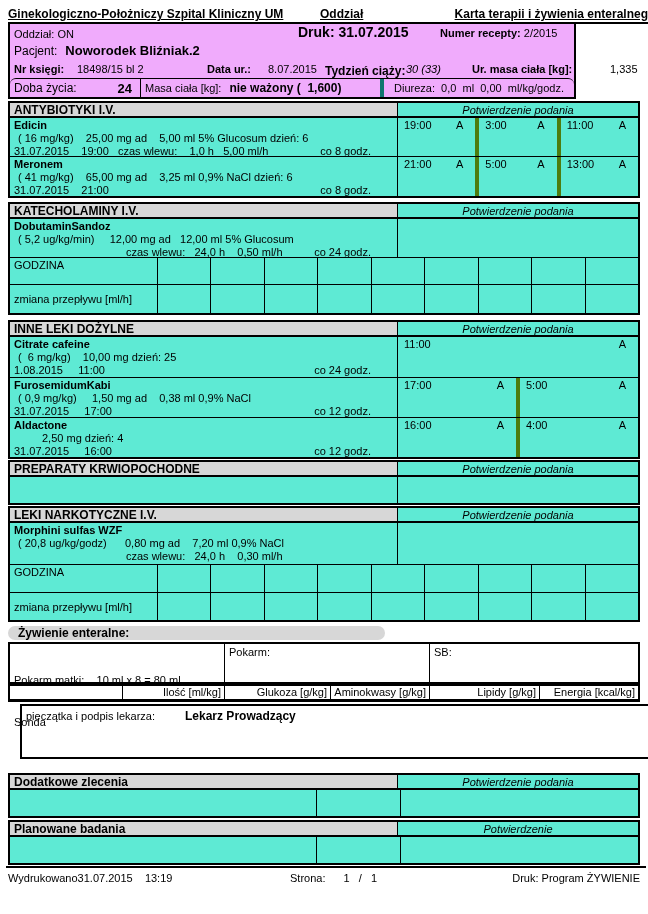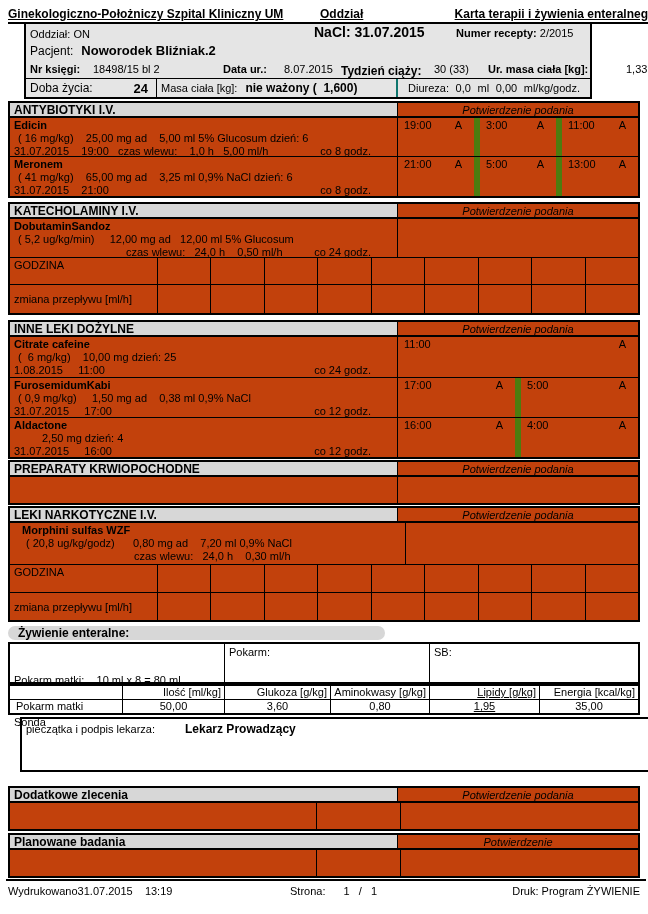--- a/index.html
+++ b/index.html
@@ -16,7 +16,7 @@
   .t3{flex:1;text-align:right;text-decoration:underline;}
 
   
-  .pbox{margin-left:24px;width:568px;border:2px solid #000;border-top:none;background:#e5e5e5;}
+  .pbox{margin-left:8px;width:568px;border:2px solid #000;border-top:none;background:#f0abfc;}
   .prow1{display:flex;height:18px;align-items:flex-start;padding-top:1px;}
   .prow1 .ward{width:288px;padding-left:4px;padding-top:3px;}
   .prow1 .date{width:142px;font-weight:bold;font-size:14px;line-height:15px;}

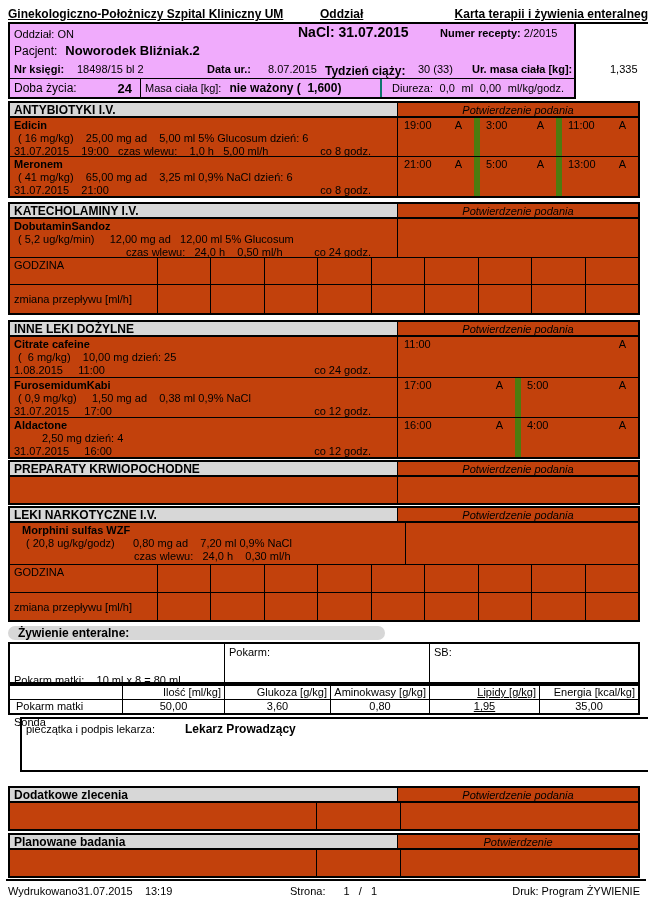--- a/index.html
+++ b/index.html
@@ -110,7 +110,7 @@
   <div class="pbox">
     <div class="prow1">
       <div class="ward"><span>Oddział:</span> <span>ON</span></div>
-      <div class="date"><span>NaCl:</span> <span>31.07.2015</span></div>
+      <div class="date"><span>Druk:</span> <span>31.07.2015</span></div>
       <div class="recipe"><span class="b">Numer recepty:</span> <span>2/2015</span></div>
     </div>
     <div class="prow2">

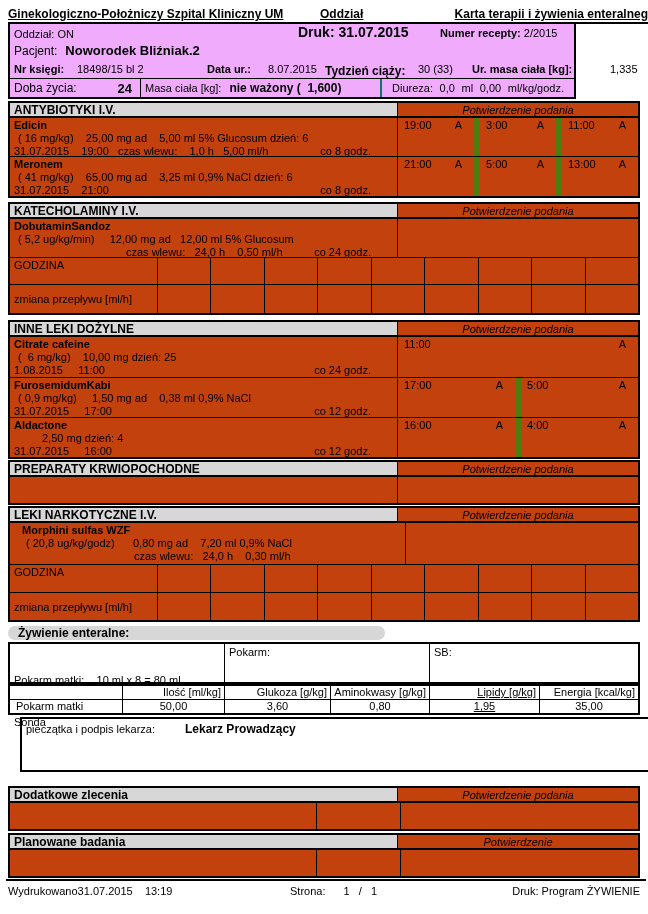--- a/index.html
+++ b/index.html
@@ -122,7 +122,7 @@
       <span style="left:197px;" class="b">Data ur.:</span>
       <span style="left:258px;">8.07.2015</span>
       <span style="left:315px;font-size:12px;top:3px;" class="b">Tydzień ciąży:</span>
-      <span style="left:408px;">30 (33)</span>
+      <span style="left:396px;font-style:italic;">30 (33)</span>
       <span style="left:462px;" class="b">Ur. masa ciała [kg]:</span>
       <span style="left:600px;">1,335</span>
     </div>

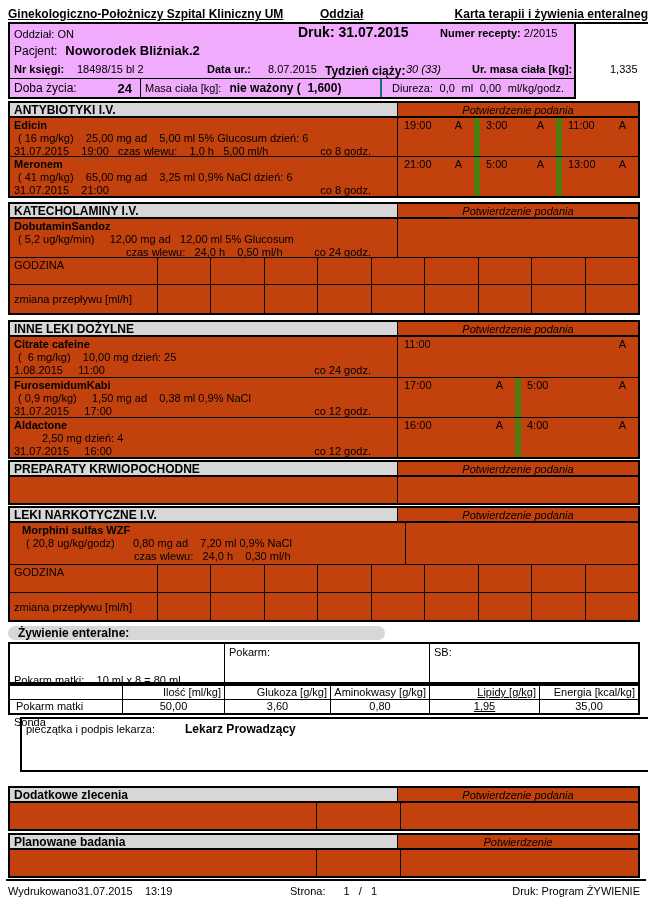--- a/index.html
+++ b/index.html
@@ -25,7 +25,7 @@
   .prow2 .pname{font-size:13px;font-weight:bold;margin-left:8px;}
   .prow3{position:relative;height:17px;}
   .prow3 span{position:absolute;top:2px;white-space:pre;}
-  .prow4{display:flex;height:19px;border-top:1px solid #000;align-items:center;}
+  .prow4{display:flex;height:19px;border-top:1px solid #000;align-items:center;border-radius:6px;}
   .p4a{width:130px;height:100%;display:flex;align-items:center;justify-content:space-between;padding:0 8px 0 4px;font-size:12px;}
   .p4a .life-val{font-size:13px;font-weight:bold;}
   .p4b{width:240px;height:100%;border-left:1px solid #000;display:flex;align-items:center;padding-left:4px;}

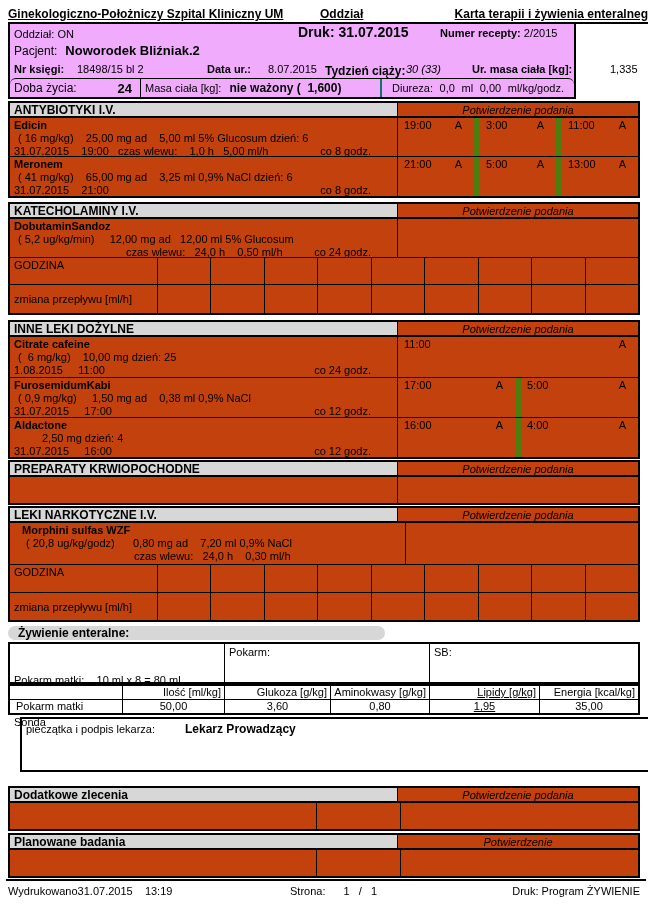--- a/index.html
+++ b/index.html
@@ -30,7 +30,7 @@
   .p4a .life-val{font-size:13px;font-weight:bold;}
   .p4b{width:240px;height:100%;border-left:1px solid #000;display:flex;align-items:center;padding-left:4px;}
   .p4b .mass-val{font-weight:bold;font-size:12px;margin-left:8px;white-space:pre;}
-  .p4c{flex:1;height:100%;border-left:2px solid #0f766e;display:flex;align-items:center;justify-content:space-between;padding:0 10px;}
+  .p4c{flex:1;height:100%;border-left:4px solid #0f766e;display:flex;align-items:center;justify-content:space-between;padding:0 10px;}
 
   
   .sec{margin-left:8px;width:632px;border:2px solid #000;background:#c2410c;}

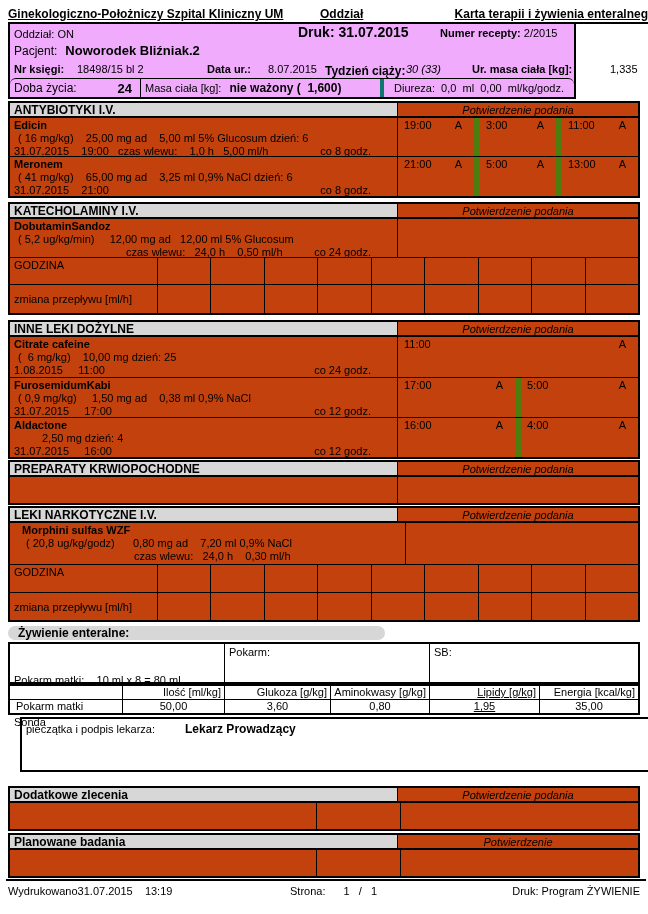--- a/index.html
+++ b/index.html
@@ -33,7 +33,7 @@
   .p4c{flex:1;height:100%;border-left:4px solid #0f766e;display:flex;align-items:center;justify-content:space-between;padding:0 10px;}
 
   
-  .sec{margin-left:8px;width:632px;border:2px solid #000;background:#c2410c;}
+  .sec{margin-left:8px;width:632px;border:2px solid #000;background:#5eead4;}
   .mt2{margin-top:2px;}.mt4{margin-top:4px;}.mt5{margin-top:5px;}.mt1{margin-top:1px;}.mt14{margin-top:14px;}
   .shead{display:flex;height:15px;border-bottom:2px solid #000;}
   .sh-l{width:388px;background:#d7d7d7;border-right:1px solid #000;font-weight:bold;font-size:12px;line-height:14px;padding-left:4px;}

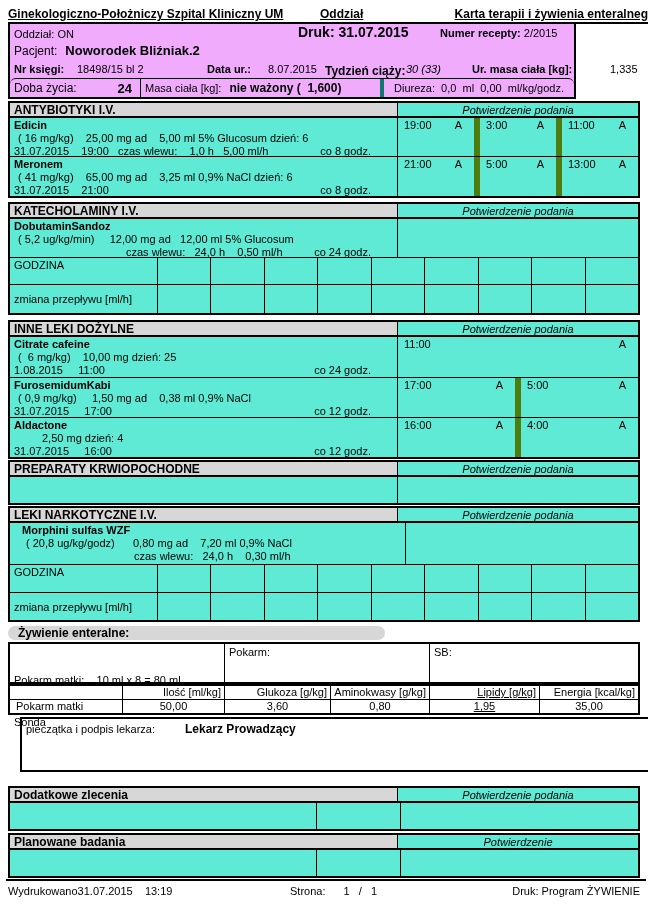--- a/index.html
+++ b/index.html
@@ -44,7 +44,7 @@
   .dl{width:388px;border-right:1px solid #000;padding:1px 0 0 4px;overflow:hidden;}
   .dr{flex:1;display:flex;}
   .ccell{flex:1;position:relative;padding:1px 0 0 6px;}
-  .ccell + .ccell{border-left:6px solid #4d7c0f;}
+  .ccell + .ccell{border-left:4px solid #4d7c0f;}
   .mk{position:absolute;right:12px;top:1px;}
   .dname{font-weight:bold;line-height:13px;}
   .ddose{line-height:13px;padding-left:4px;white-space:pre;}

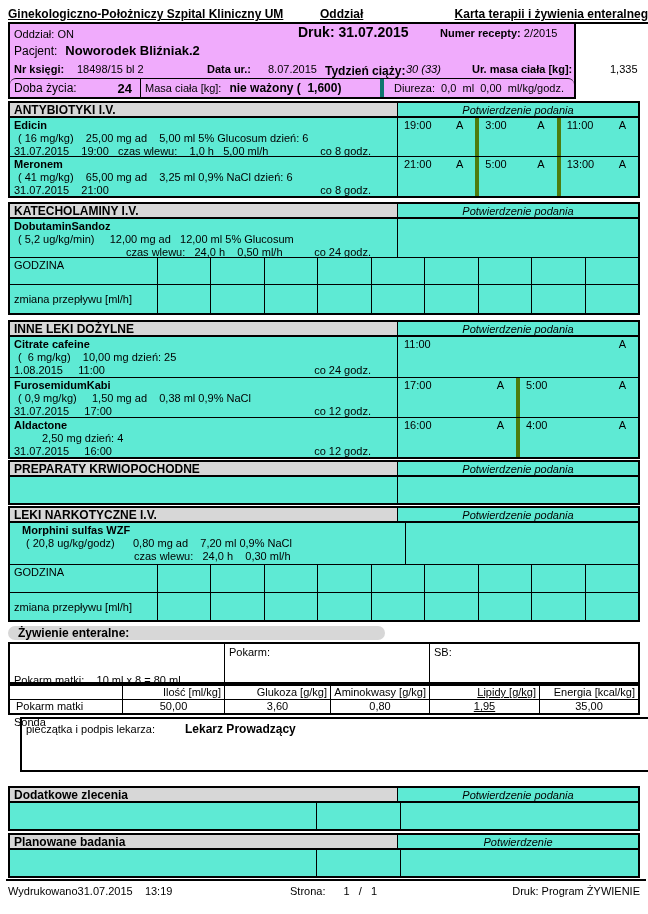--- a/index.html
+++ b/index.html
@@ -40,7 +40,7 @@
   .sh-r{flex:1;text-align:center;line-height:14px;font-style:italic;}
   .drow{display:flex;}
   .drow + .drow,.grow{border-top:1px solid #000;}
-  .h38{height:38px;}.h40{height:40px;}.h41{height:41px;padding-left:8px;}
+  .h38{height:38px;}.h40{height:40px;}.h41{height:41px;}
   .dl{width:388px;border-right:1px solid #000;padding:1px 0 0 4px;overflow:hidden;}
   .dr{flex:1;display:flex;}
   .ccell{flex:1;position:relative;padding:1px 0 0 6px;}

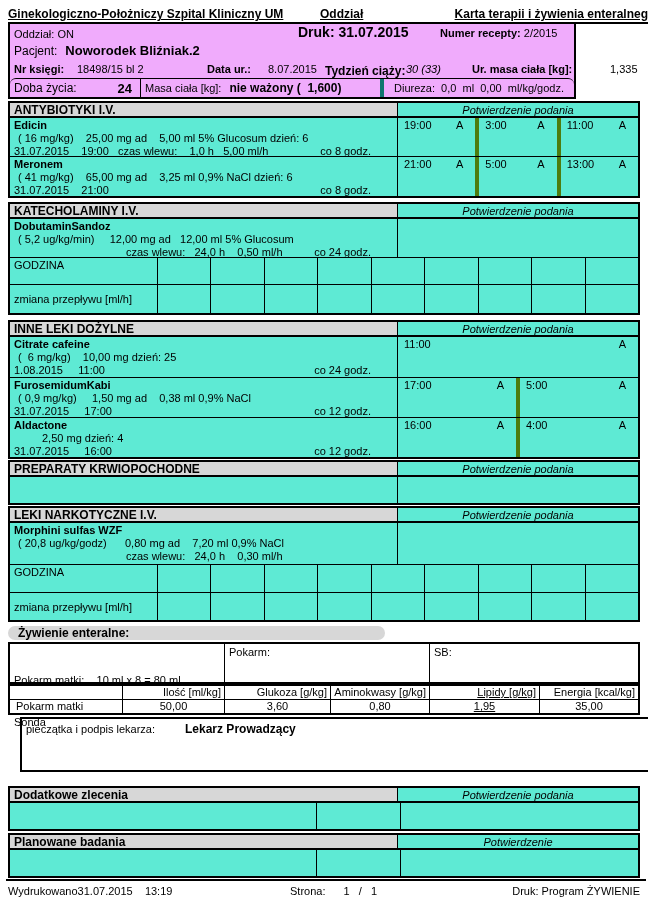--- a/index.html
+++ b/index.html
@@ -80,7 +80,7 @@
   .nut{margin-left:8px;width:632px;border:2px solid #000;}
   .nhead{display:flex;height:14px;border-bottom:1px solid #000;line-height:13px;justify-content:flex-end;}
   .nvals{display:flex;height:13px;line-height:12px;}
-  .nc0{width:113px;}.nc1{width:102px;}.nc2{width:106px;}.nc3{width:99px;}.nc4{width:110px;text-decoration:underline;}.nc5{flex:1;}
+  .nc0{width:113px;}.nc1{width:102px;}.nc2{width:106px;}.nc3{width:99px;}.nc4{width:110px;}.nc5{flex:1;}
   .nhead > div,.nvals > div{border-right:1px solid #000;}
   .nhead > div:last-child,.nvals > div:last-child{border-right:none;}
   .nh{text-align:right;padding-right:3px;}

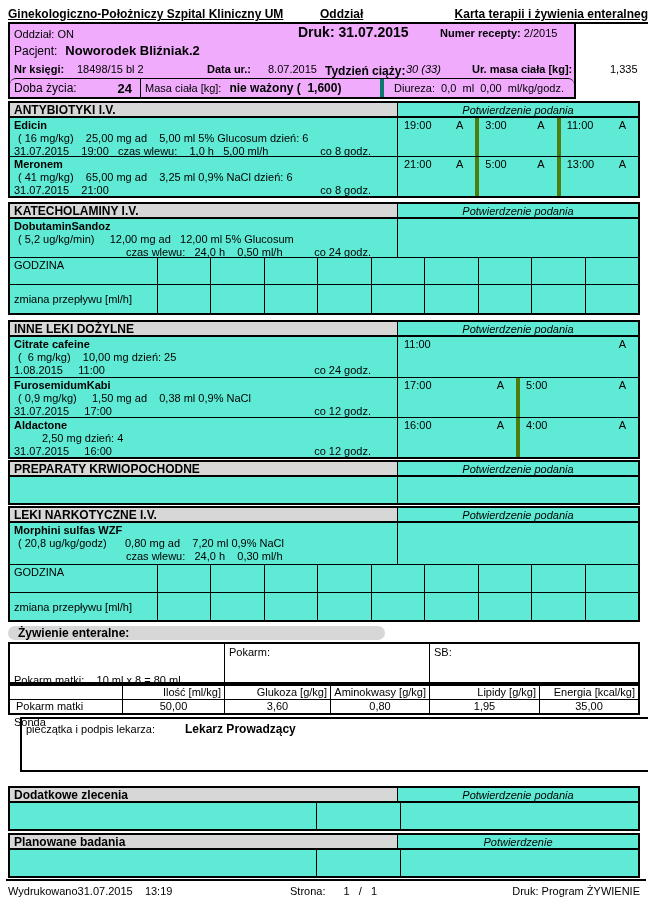--- a/index.html
+++ b/index.html
@@ -322,14 +322,6 @@
       <div class="nc4 nh">Lipidy [g/kg]</div>
       <div class="nc5 nh">Energia [kcal/kg]</div>
     </div>
-    <div class="nvals">
-      <div class="nc0 nlab">Pokarm matki</div>
-      <div class="nc1 nv">50,00</div>
-      <div class="nc2 nv">3,60</div>
-      <div class="nc3 nv">0,80</div>
-      <div class="nc4 nv">1,95</div>
-      <div class="nc5 nv">35,00</div>
-    </div>
   </div>
   <div class="sig">
     <span>pieczątka i podpis lekarza:</span><span class="sval">Lekarz Prowadzący</span>

